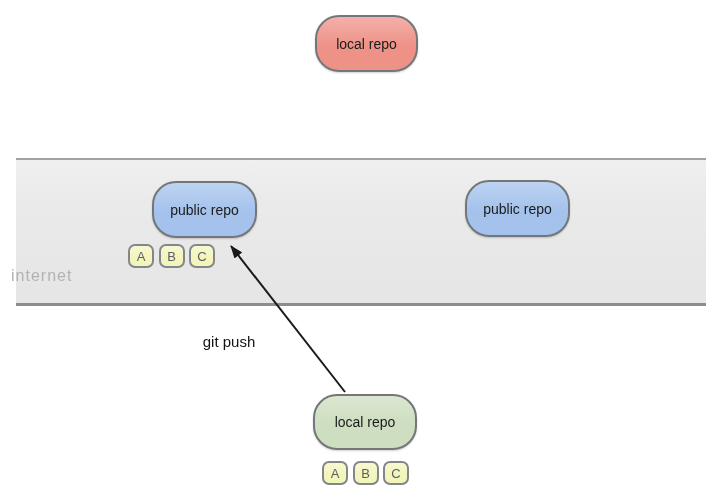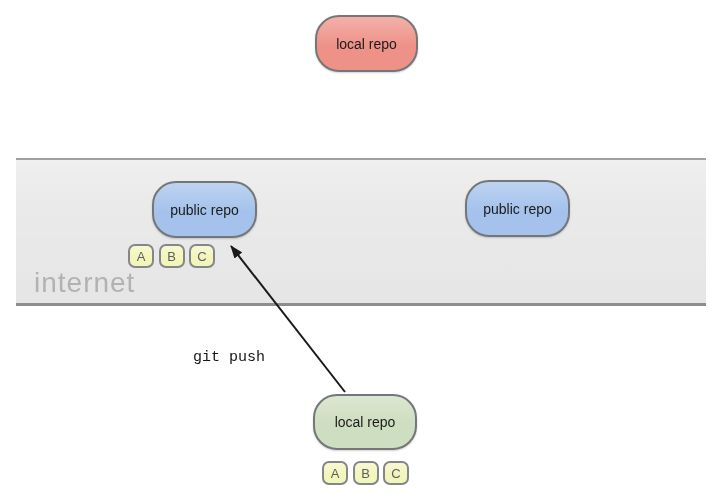--- a/index.html
+++ b/index.html
@@ -30,9 +30,9 @@
   }
   .band-label {
     position: absolute;
-    left: 34px;
+    left: 11px;
     top: 267px;
-    font-size: 28px;
+    font-size: 16px;
     letter-spacing: 1px;
     color: var(--internet-text);
   }

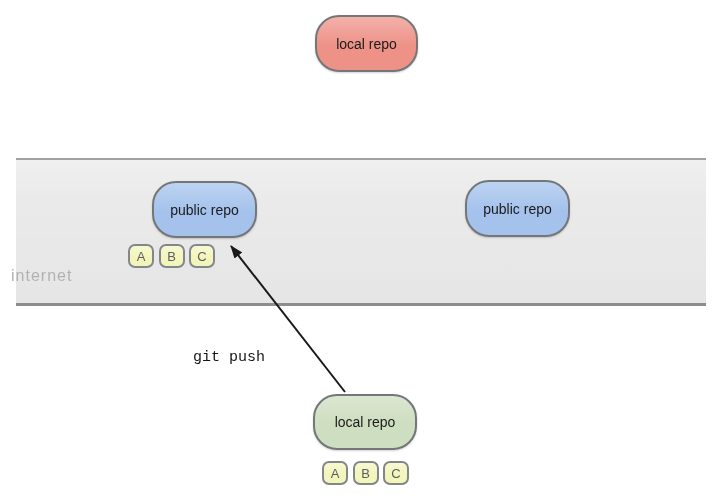--- a/index.html
+++ b/index.html
@@ -88,13 +88,12 @@
   .arrow-label {
     position: absolute;
     left: 169px;
-    top: 346px;
+    top: 330px;
     width: 120px;
     text-align: center;
     font-size: 15px;
     line-height: 23px;
     color: #151515;
-    font-family: Liberation Mono, monospace;
   }
 </style>
 </head>

